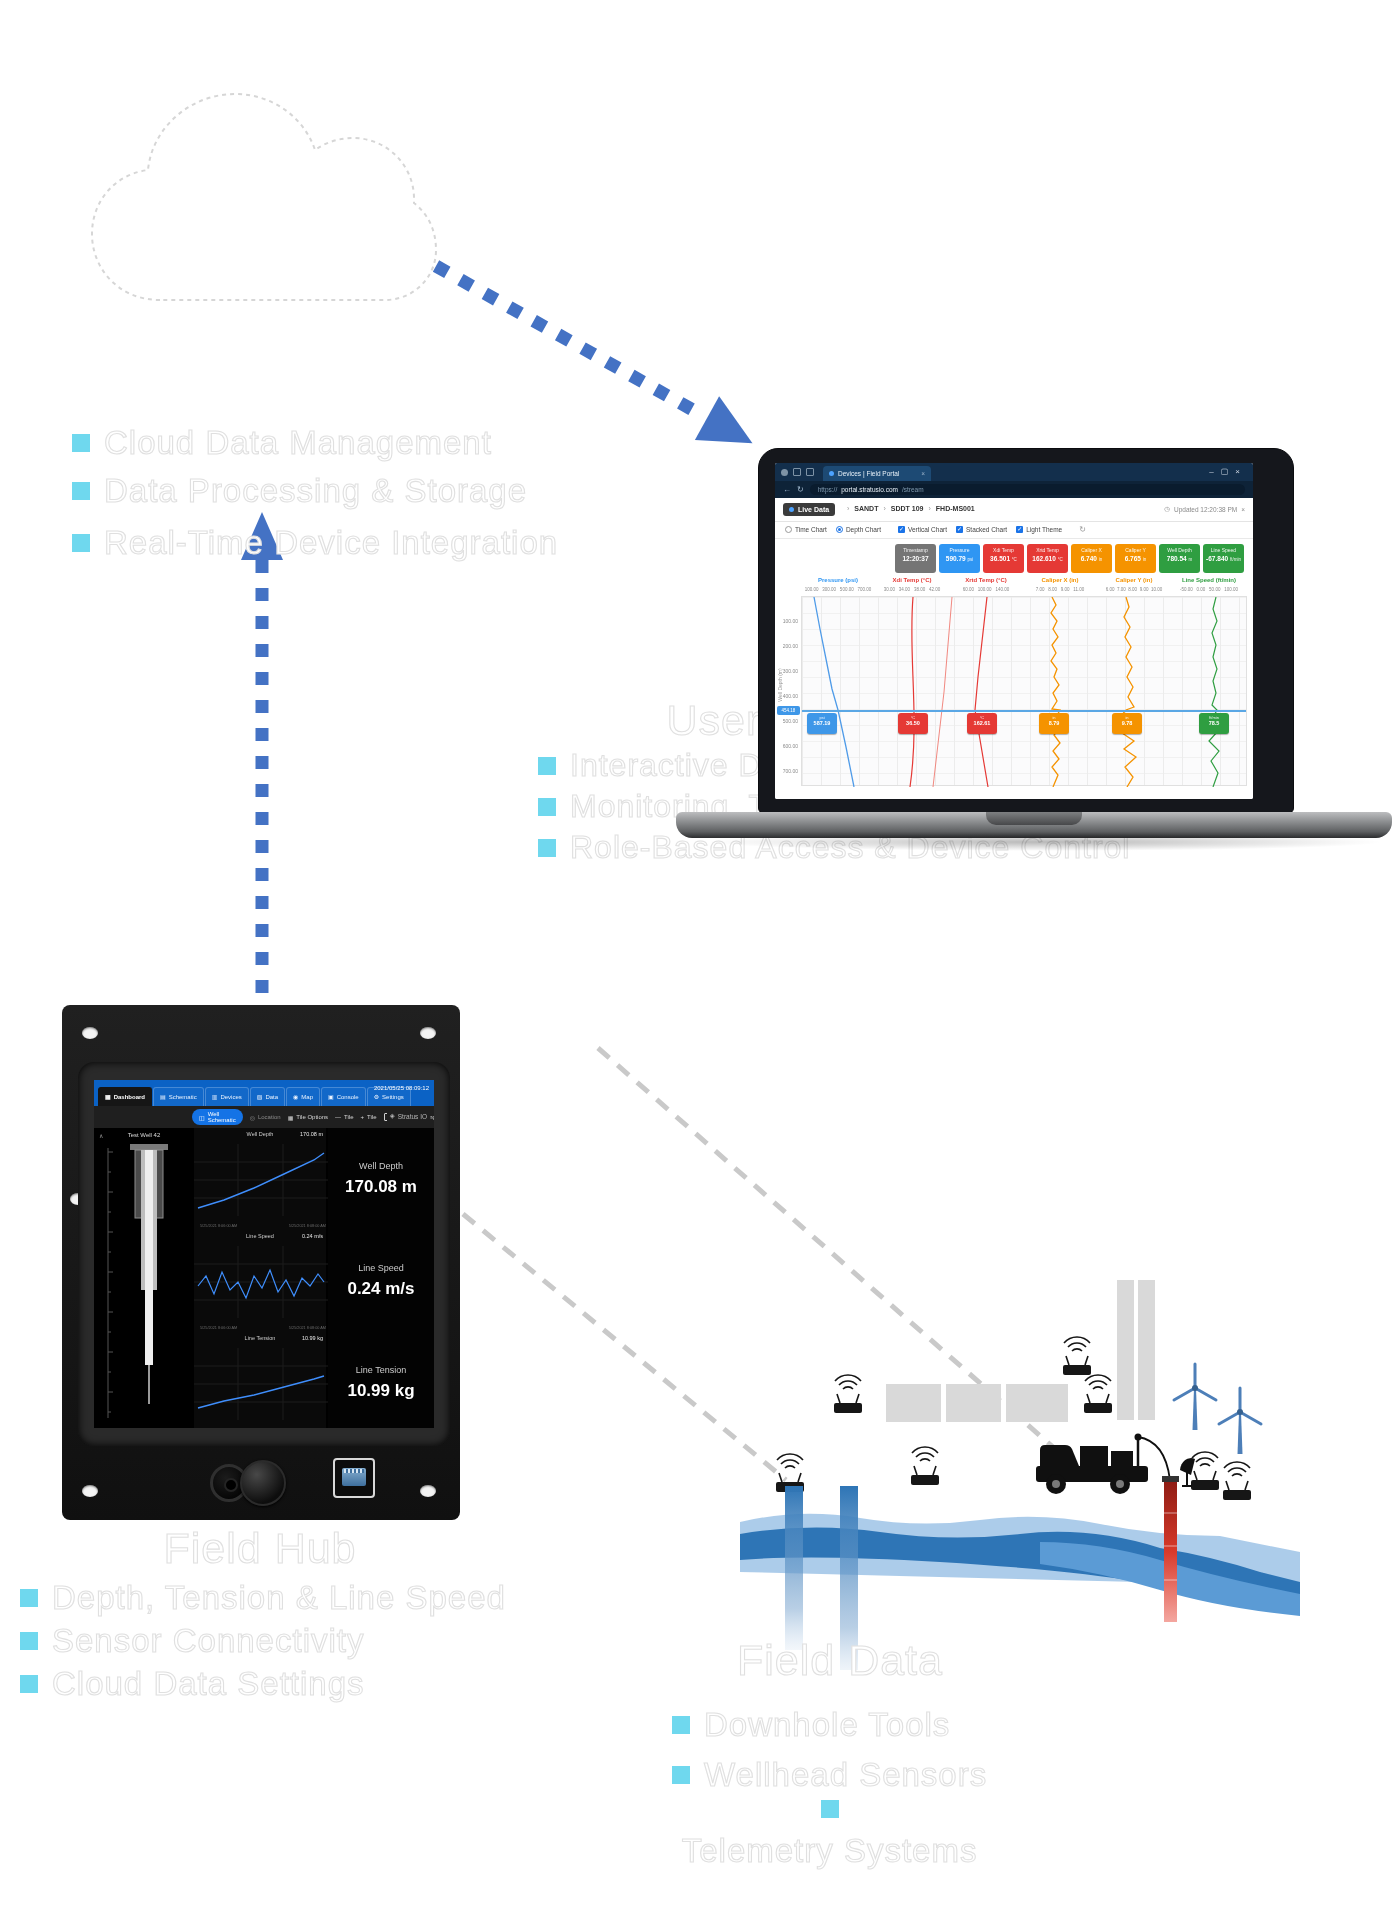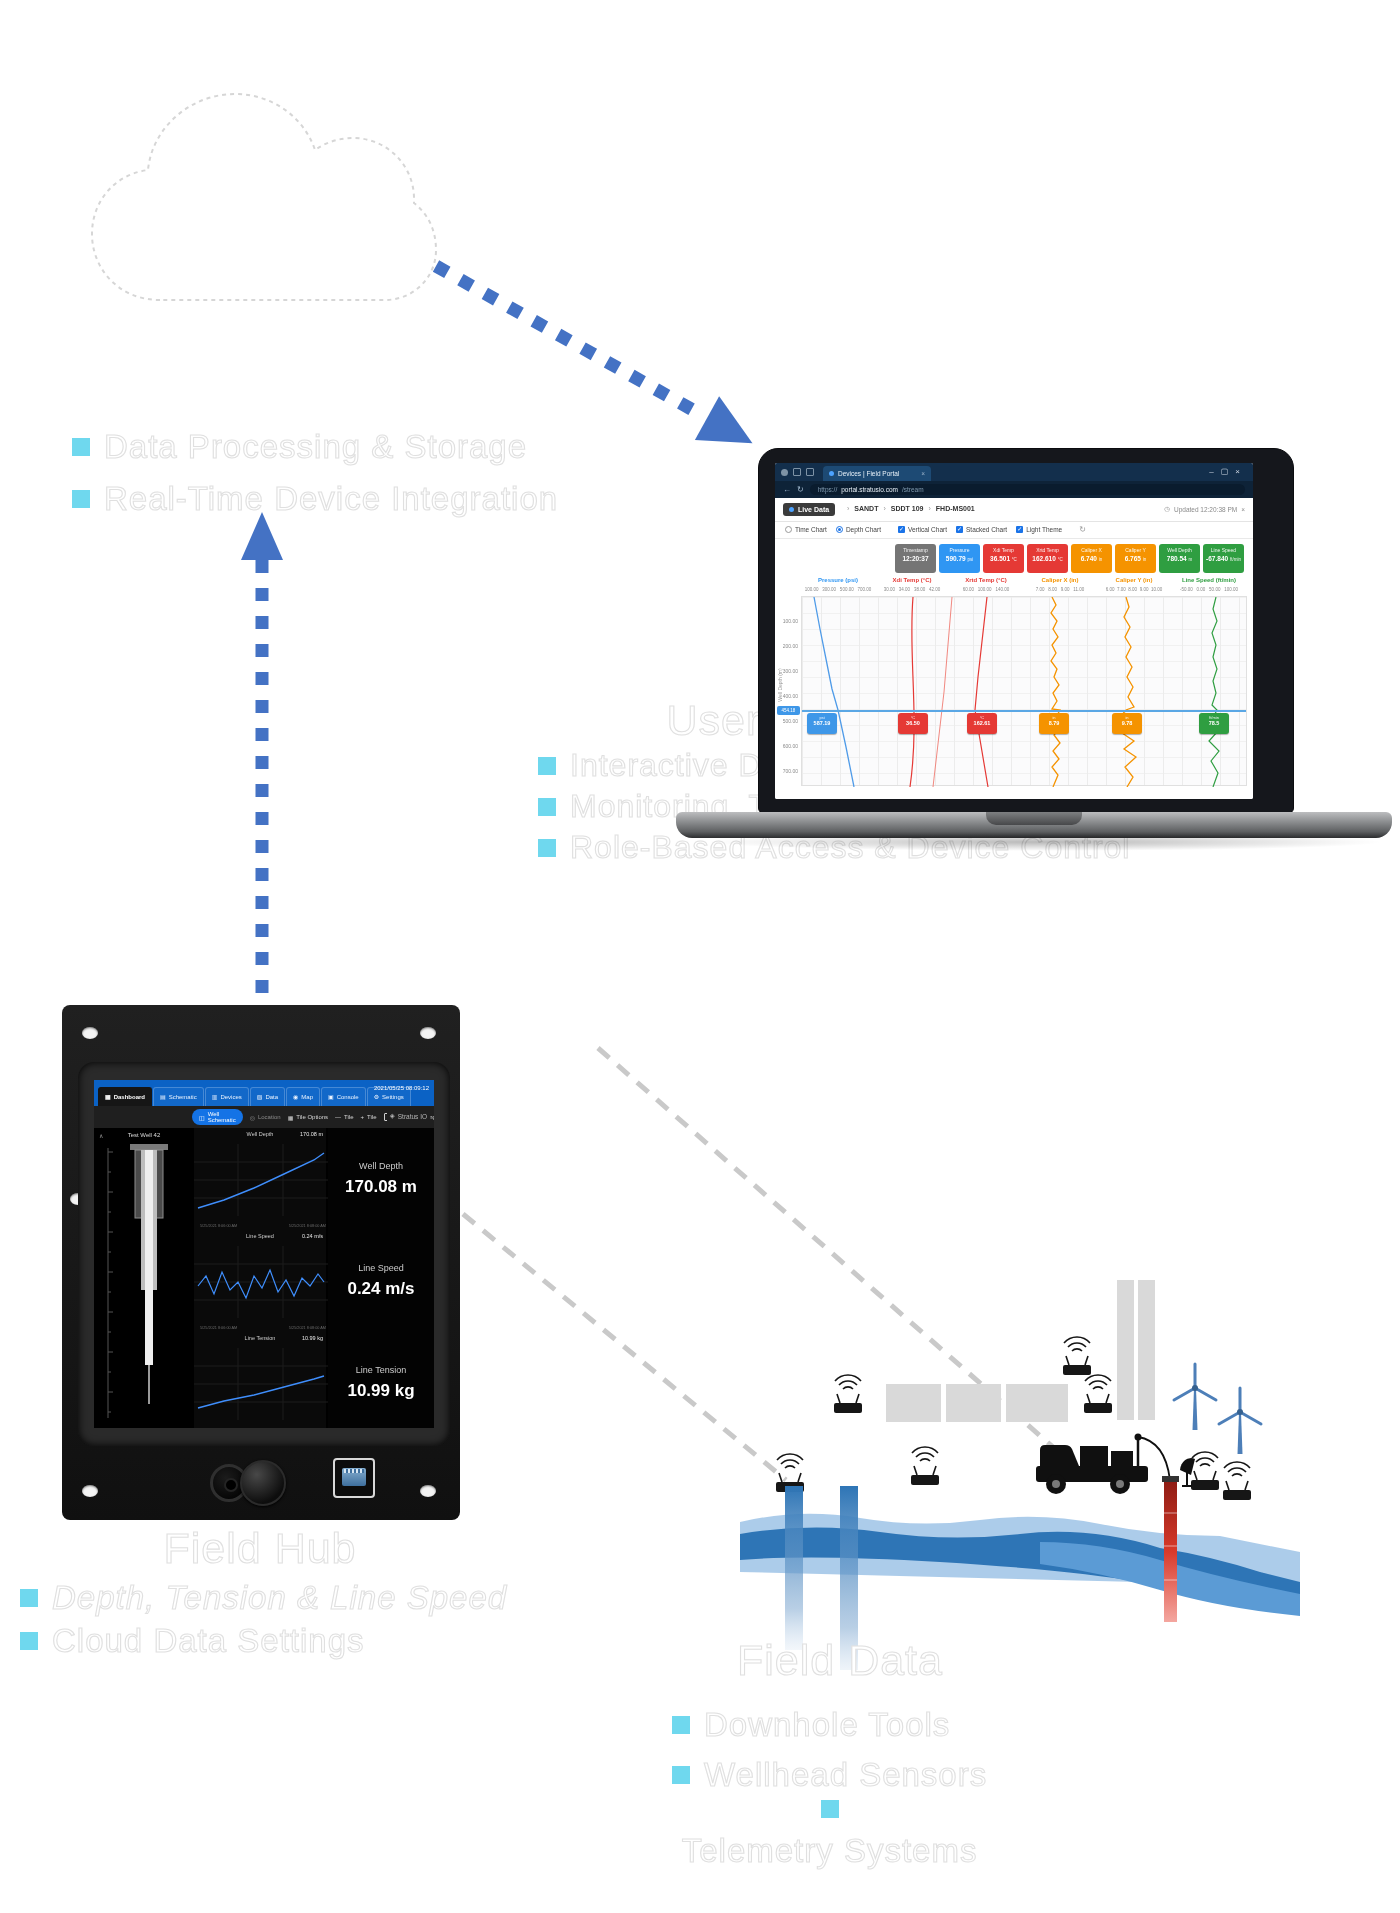--- a/index.html
+++ b/index.html
@@ -172,6 +172,10 @@
   </svg>
 
   <div class="abs" style="left:72px;top:421px;">
+    <div class="g-row">
+      <span class="sq"></span>
+      <span class="ghost txt">Cloud Data Management</span>
+    </div>
     <div class="g-row" style="margin-top:4px;">
       <span class="sq"></span>
       <span class="ghost txt">Data Processing &amp; Storage</span>

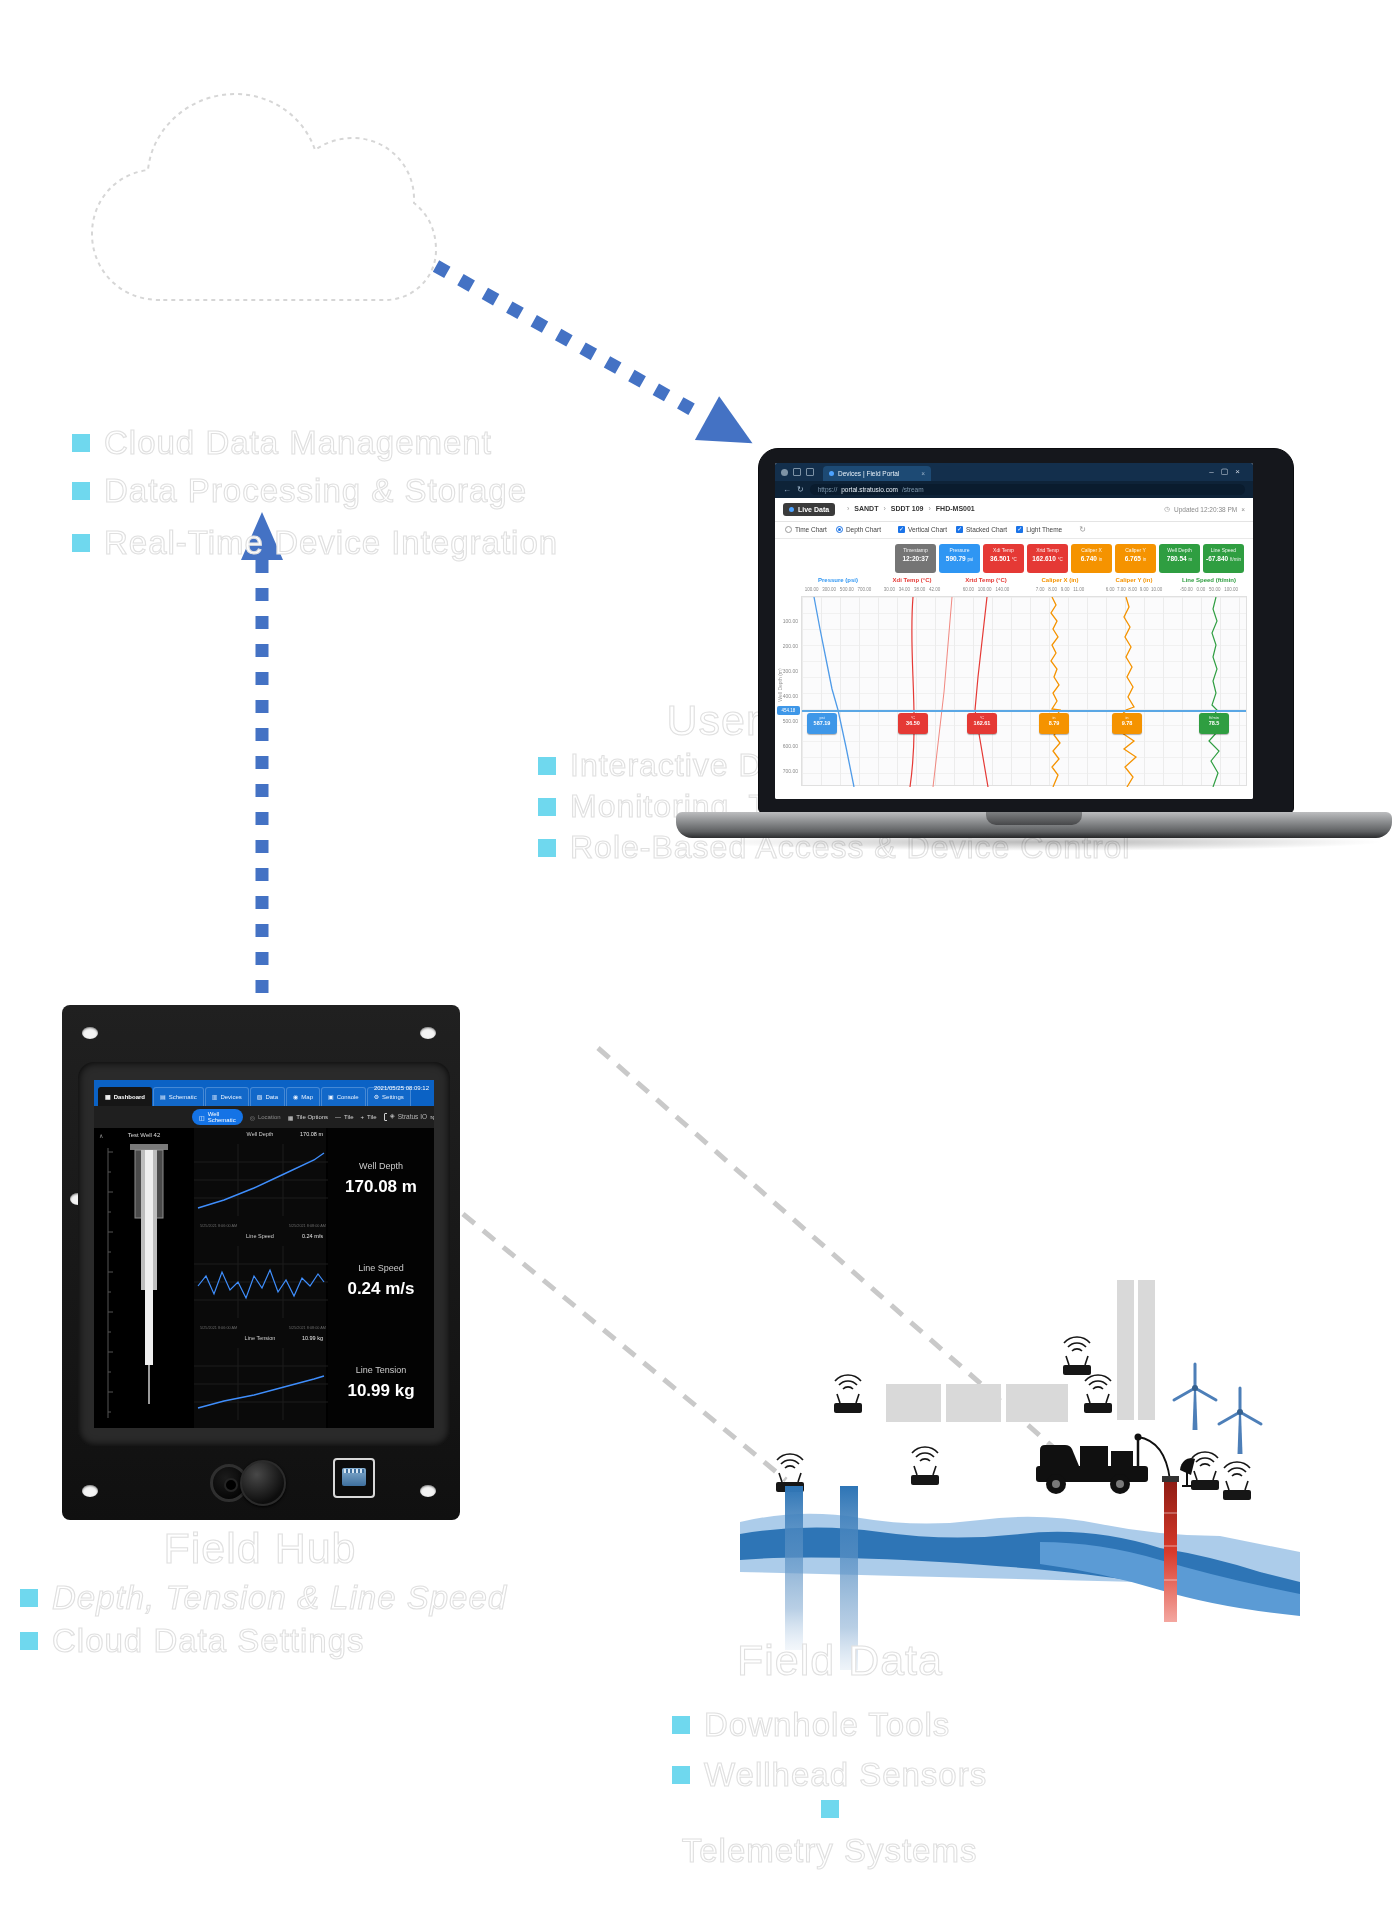--- a/index.html
+++ b/index.html
@@ -563,7 +563,7 @@
 
   <div class="abs ghost g-title" style="left:110px;top:1524px;width:300px;">Field Hub</div>
   <div class="abs" style="left:20px;top:1576px;">
-    <div class="g-row" style="height:43px;font-style:italic;">
+    <div class="g-row" style="height:43px;">
       <span class="sq"></span>
       <span class="ghost txt">Depth, Tension &amp; Line Speed</span>
     </div>

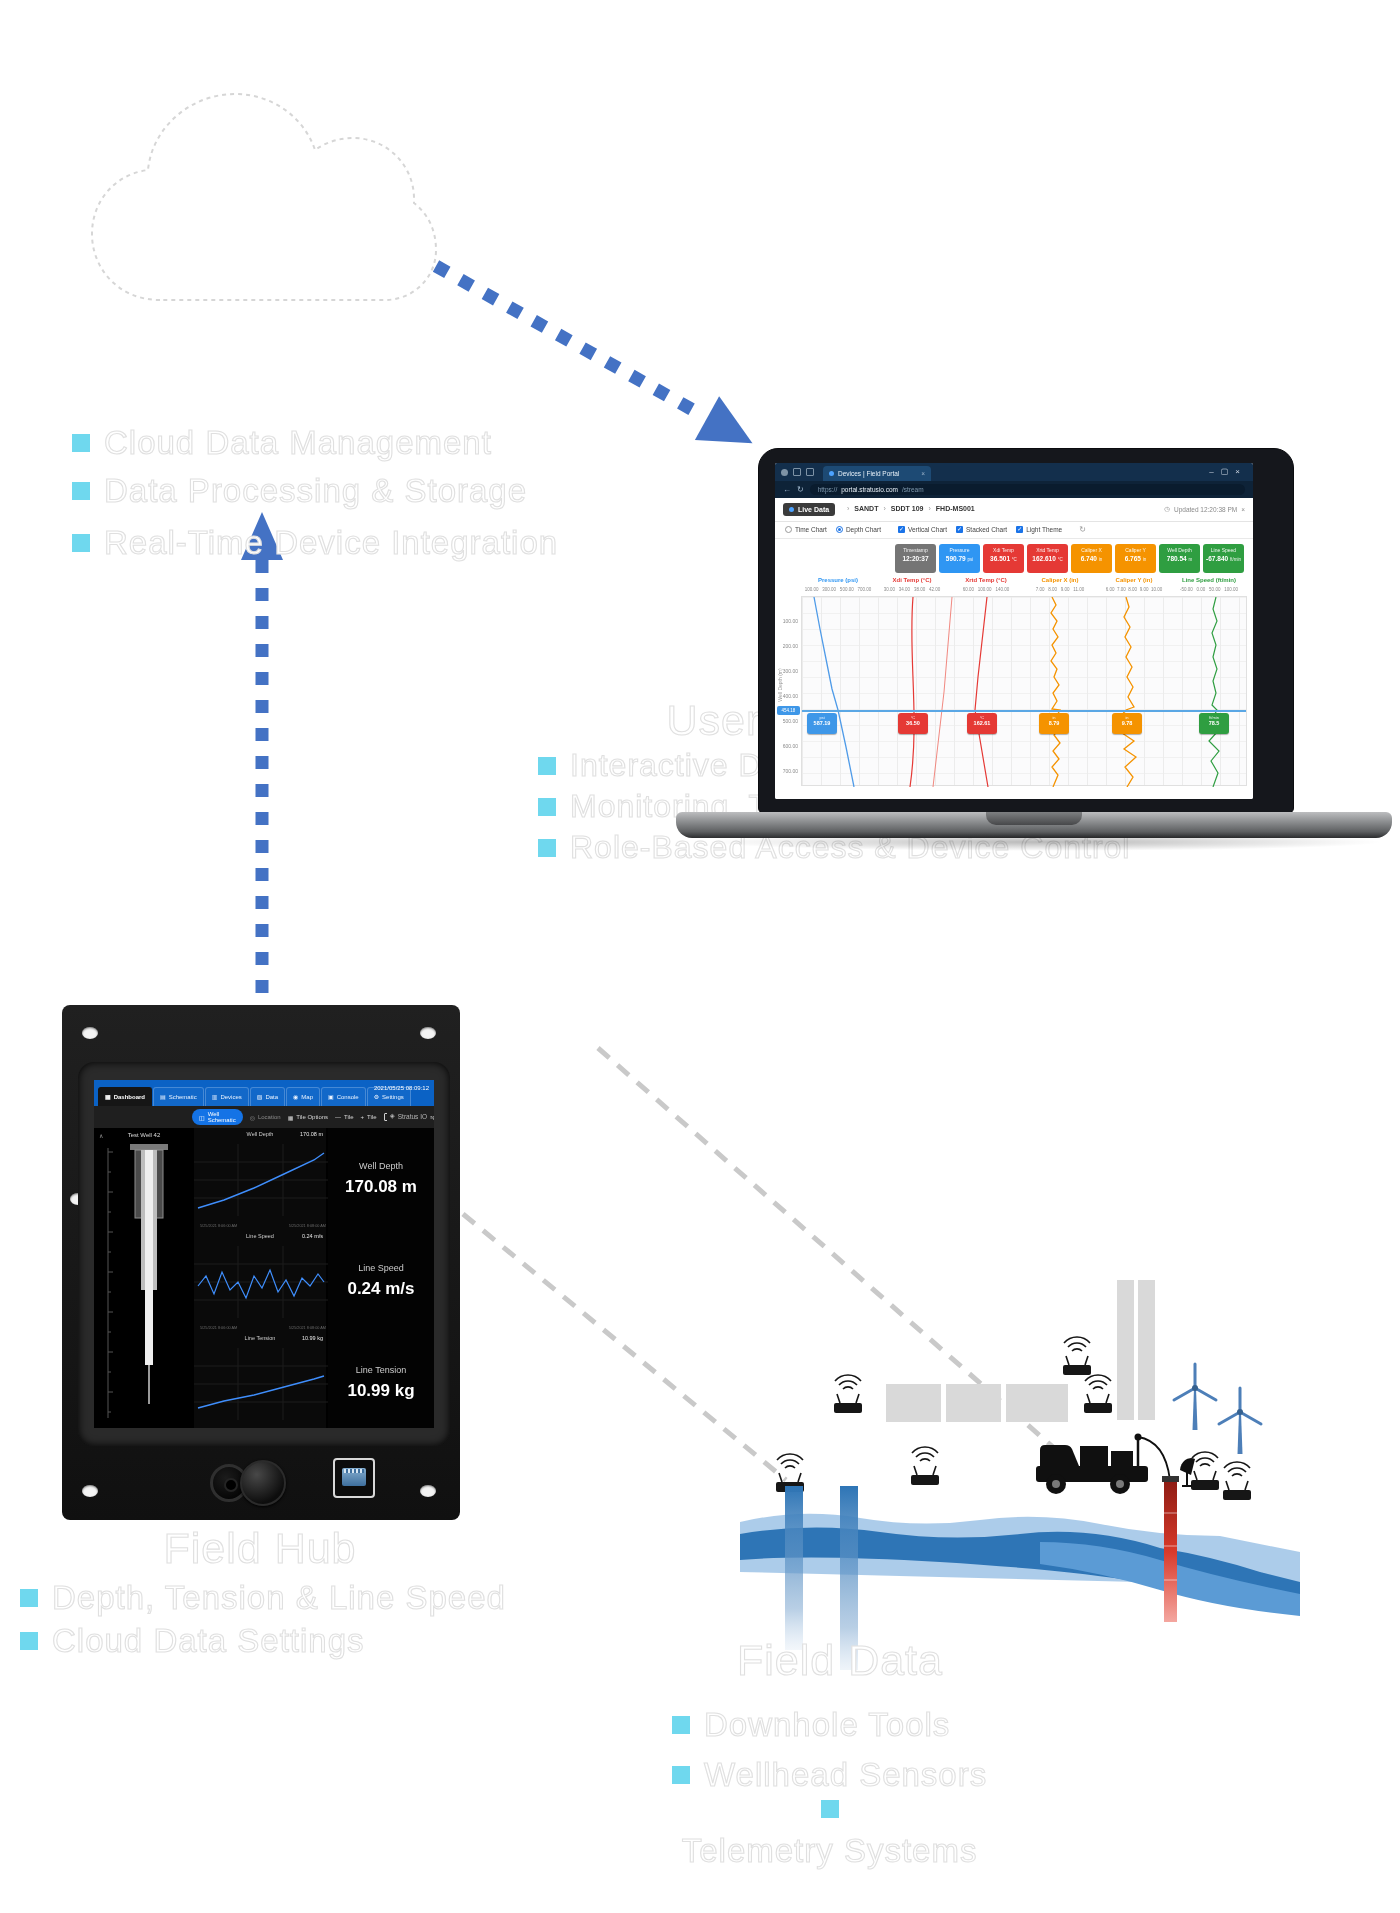--- a/index.html
+++ b/index.html
@@ -569,6 +569,10 @@
     </div>
     <div class="g-row" style="height:43px;">
       <span class="sq"></span>
+      <span class="ghost txt">Sensor Connectivity</span>
+    </div>
+    <div class="g-row" style="height:43px;">
+      <span class="sq"></span>
       <span class="ghost txt">Cloud Data Settings</span>
     </div>
   </div>

